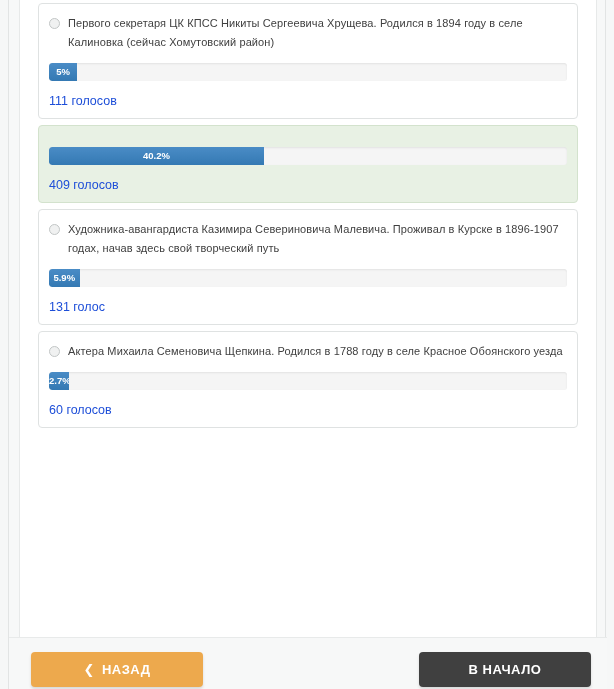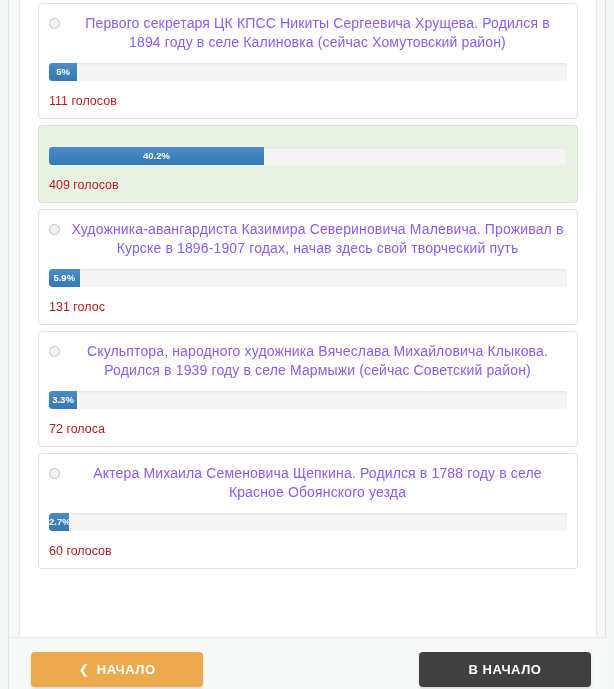--- a/index.html
+++ b/index.html
@@ -97,11 +97,10 @@
 
   .option-text {
     flex: 1 1 auto;
-    font-size: 14px;
+    font-size: 11px;
     line-height: 19px;
-    color: #8b5cf6;
+    color: #404040;
     letter-spacing: 0.01em;
-    text-align: center;
   }
 
   

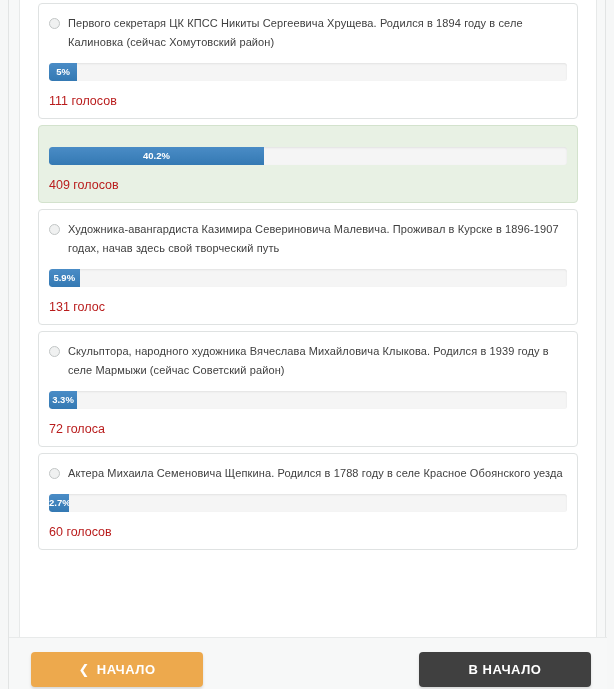--- a/index.html
+++ b/index.html
@@ -134,7 +134,7 @@
     margin-top: 12px;
     font-size: 12.5px;
     line-height: 16px;
-    color: #b91c1c;
+    color: #1d4ed8;
   }
 
   

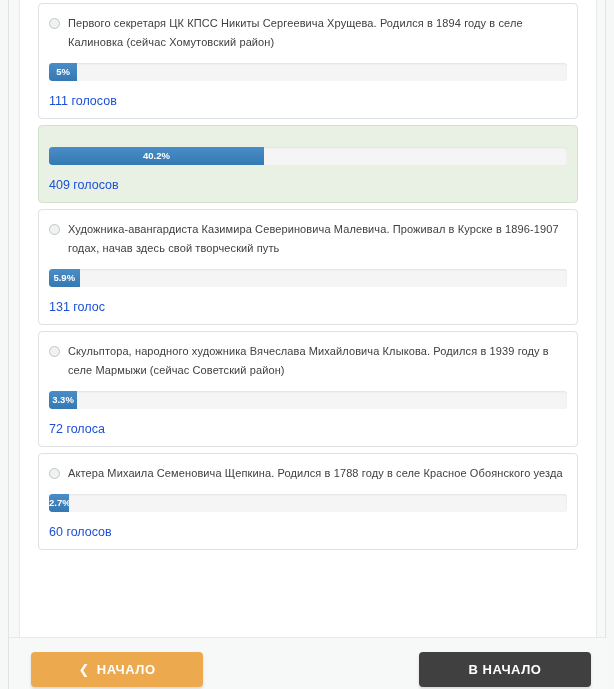--- a/index.html
+++ b/index.html
@@ -219,16 +219,6 @@
         <div class="option-card">
           <div class="option-head">
             <span class="radio"></span>
-            <span class="option-text">Скульптора, народного художника Вячеслава Михайловича Клыкова. Родился в 1939 году в селе Мармыжи (сейчас Советский район)</span>
-          </div>
-          <div class="progress-track">
-            <div class="progress-fill" style="width: 28px;">3.3%</div>
-          </div>
-          <div class="votes">72 голоса</div>
-        </div>
-        <div class="option-card">
-          <div class="option-head">
-            <span class="radio"></span>
             <span class="option-text">Актера Михаила Семеновича Щепкина. Родился в 1788 году в селе Красное Обоянского уезда</span>
           </div>
           <div class="progress-track">

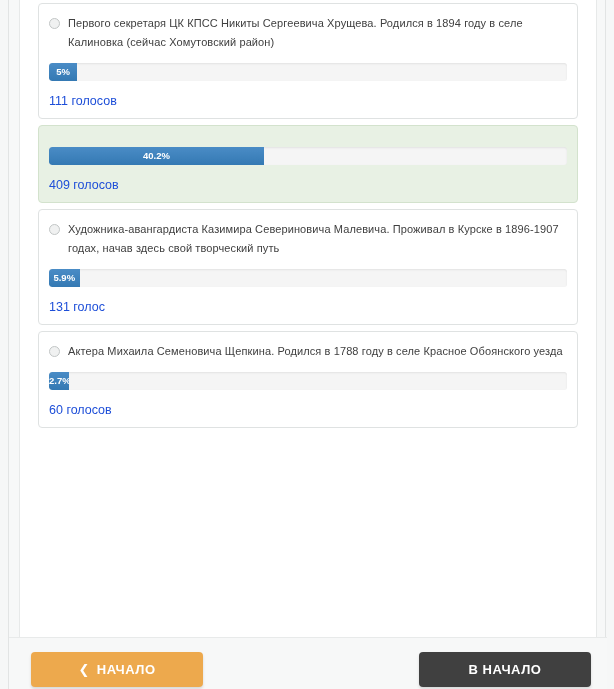--- a/index.html
+++ b/index.html
@@ -232,7 +232,7 @@
   <div class="footer-bar">
     <button class="btn btn-back">
       <span class="chev">❮</span>
-      <span>НАЧАЛО</span>
+      <span>НАЗАД</span>
     </button>
     <button class="btn btn-start">
       <span>В НАЧАЛО</span>

